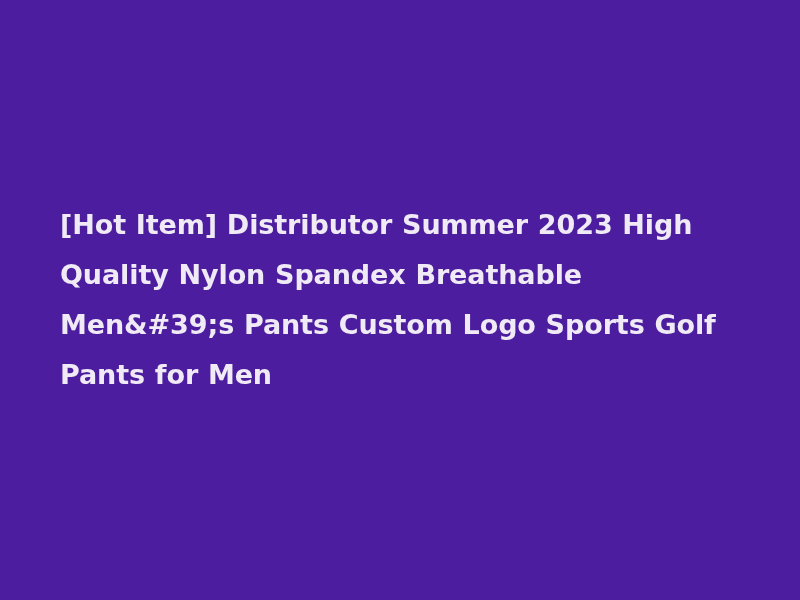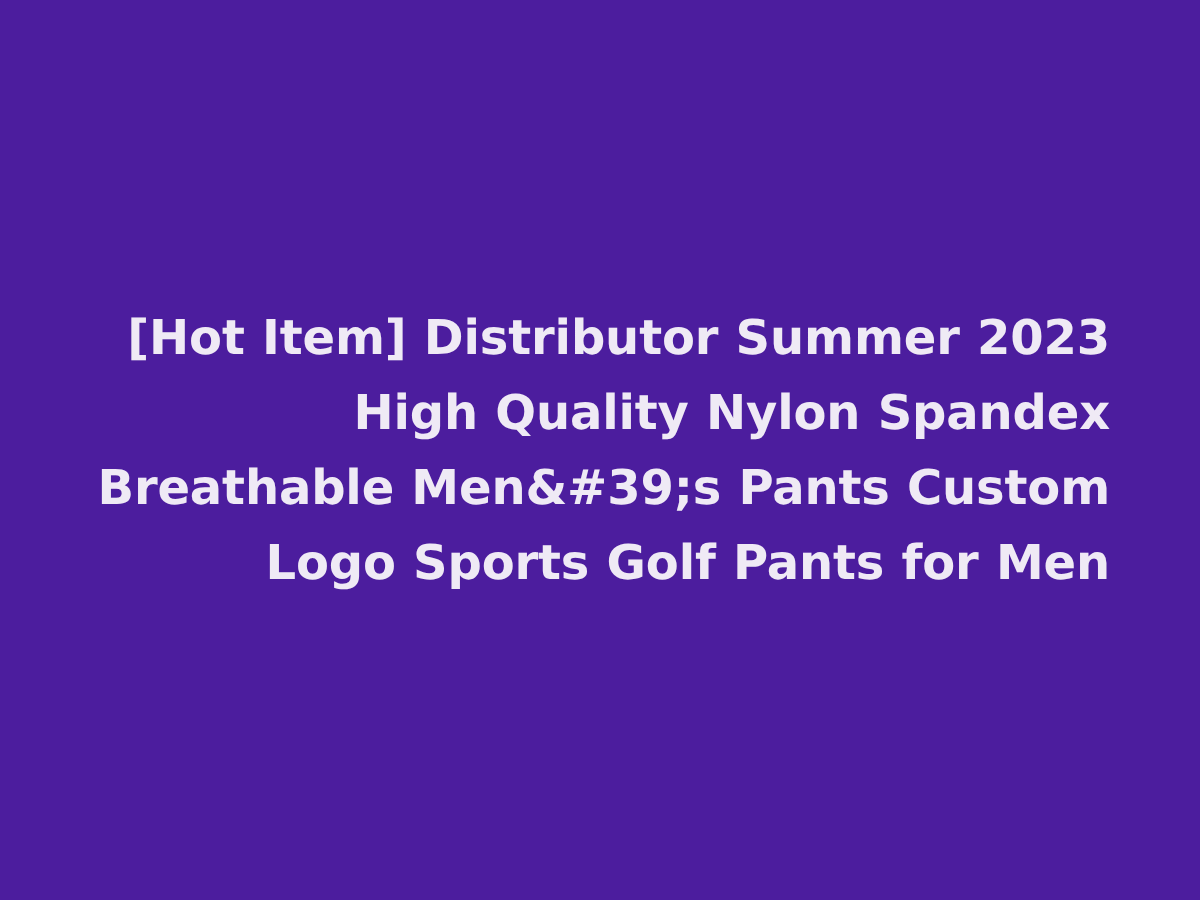--- a/index.html
+++ b/index.html
@@ -40,12 +40,12 @@
     padding: 0;
     color: #efeaf5;
     font-family: "DejaVu Sans", "Liberation Sans", sans-serif;
-    font-size: 32px;
+    font-size: 27px;
     font-weight: 700;
     line-height: 50px;
     letter-spacing: -0.1px;
     word-spacing: 0.5px;
-    text-align: right;
+    text-align: left;
     text-rendering: optimizeLegibility;
   }
 </style>

